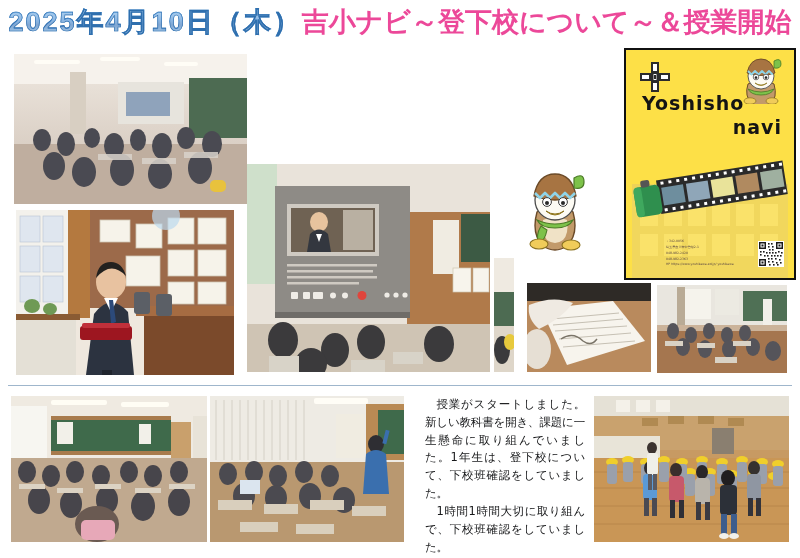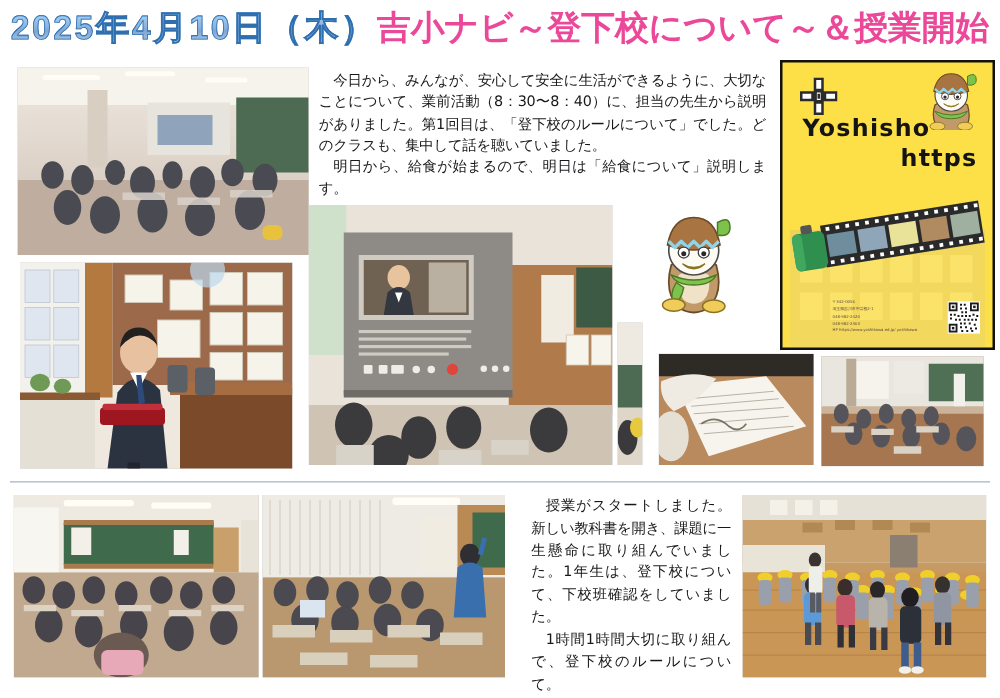--- a/index.html
+++ b/index.html
@@ -324,10 +324,6 @@
     </svg>
   </div>
 
-  <div class="bodytext" style="left:255px;top:56px;width:358px;">
-    <p class="ind">今日から、みんなが、安心して安全に生活ができるように、大切なことについて、業前活動（8：30〜8：40）に、担当の先生から説明がありました。第1回目は、「登下校のルールについて」でした。どのクラスも、集中して話を聴いていました。</p>
-    <p class="ind">明日から、給食が始まるので、明日は「給食について」説明します。</p>
-  </div>
 
   <div class="navi-card">
 

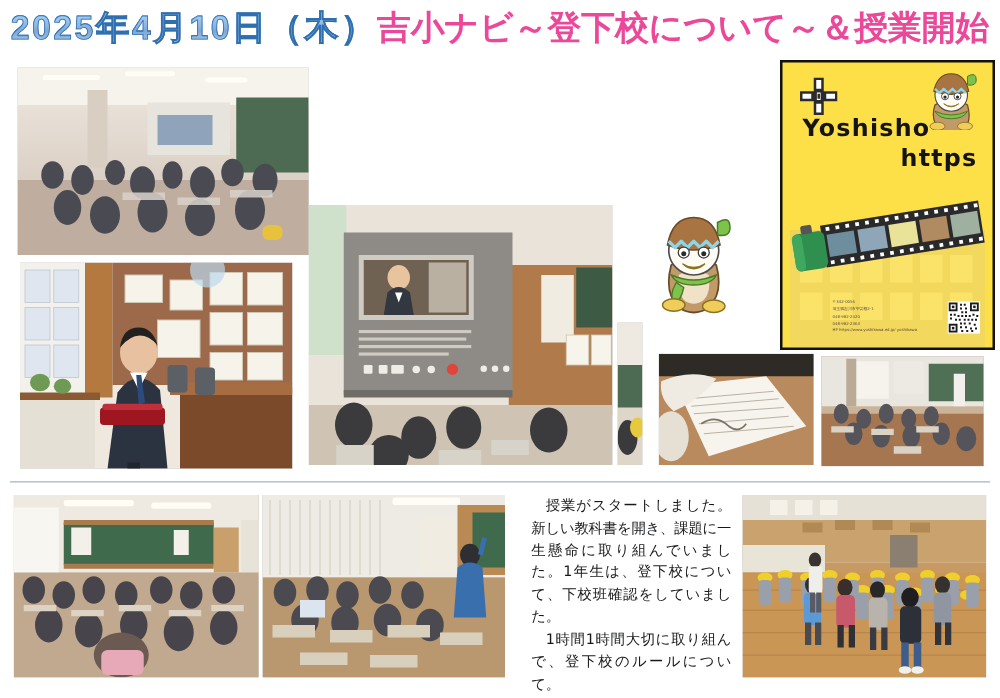--- a/index.html
+++ b/index.html
@@ -380,7 +380,7 @@
 
     <div class="navi-title">
       <span>Yoshisho</span>
-      <span class="l2">https</span>
+      <span class="l2">navi</span>
     </div>
 
     <svg class="filmstrip" viewBox="0 0 158 62">

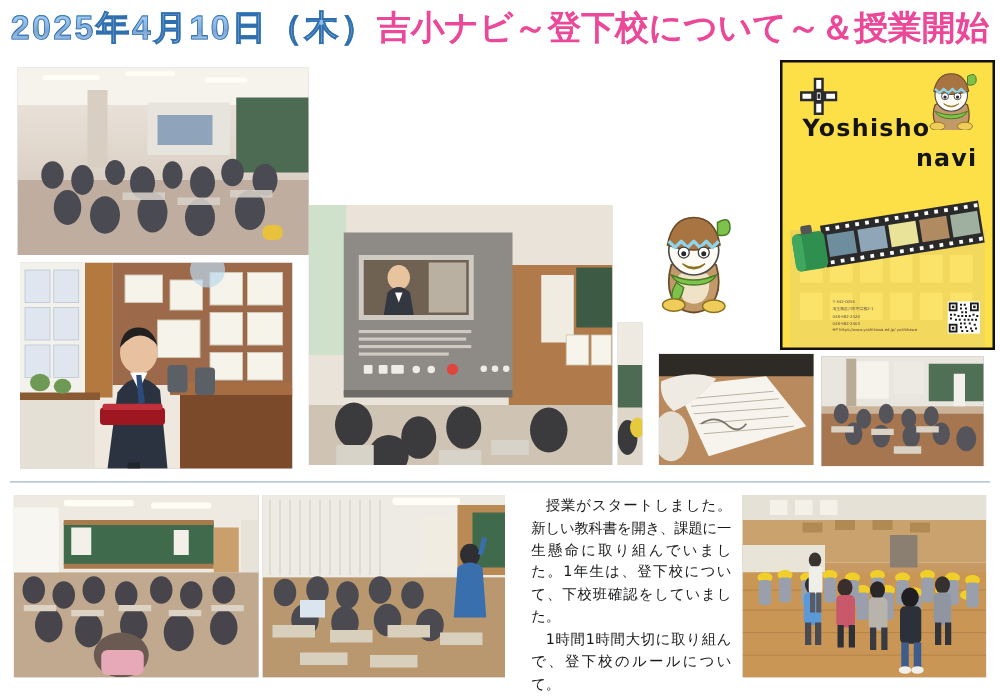--- a/index.html
+++ b/index.html
@@ -695,7 +695,7 @@
 
   <div class="bodytext" style="left:425px;top:396px;width:160px;line-height:1.55;">
     <p class="ind">授業がスタートしました。新しい教科書を開き、課題に一生懸命に取り組んでいました。1年生は、登下校について、下校班確認をしていました。</p>
-    <p class="ind">1時間1時間大切に取り組んで、登下校のルールについて。</p>
+    <p class="ind">1時間1時間大切に取り組んで、下校班確認をしていました。</p>
   </div>
 
 </div>

